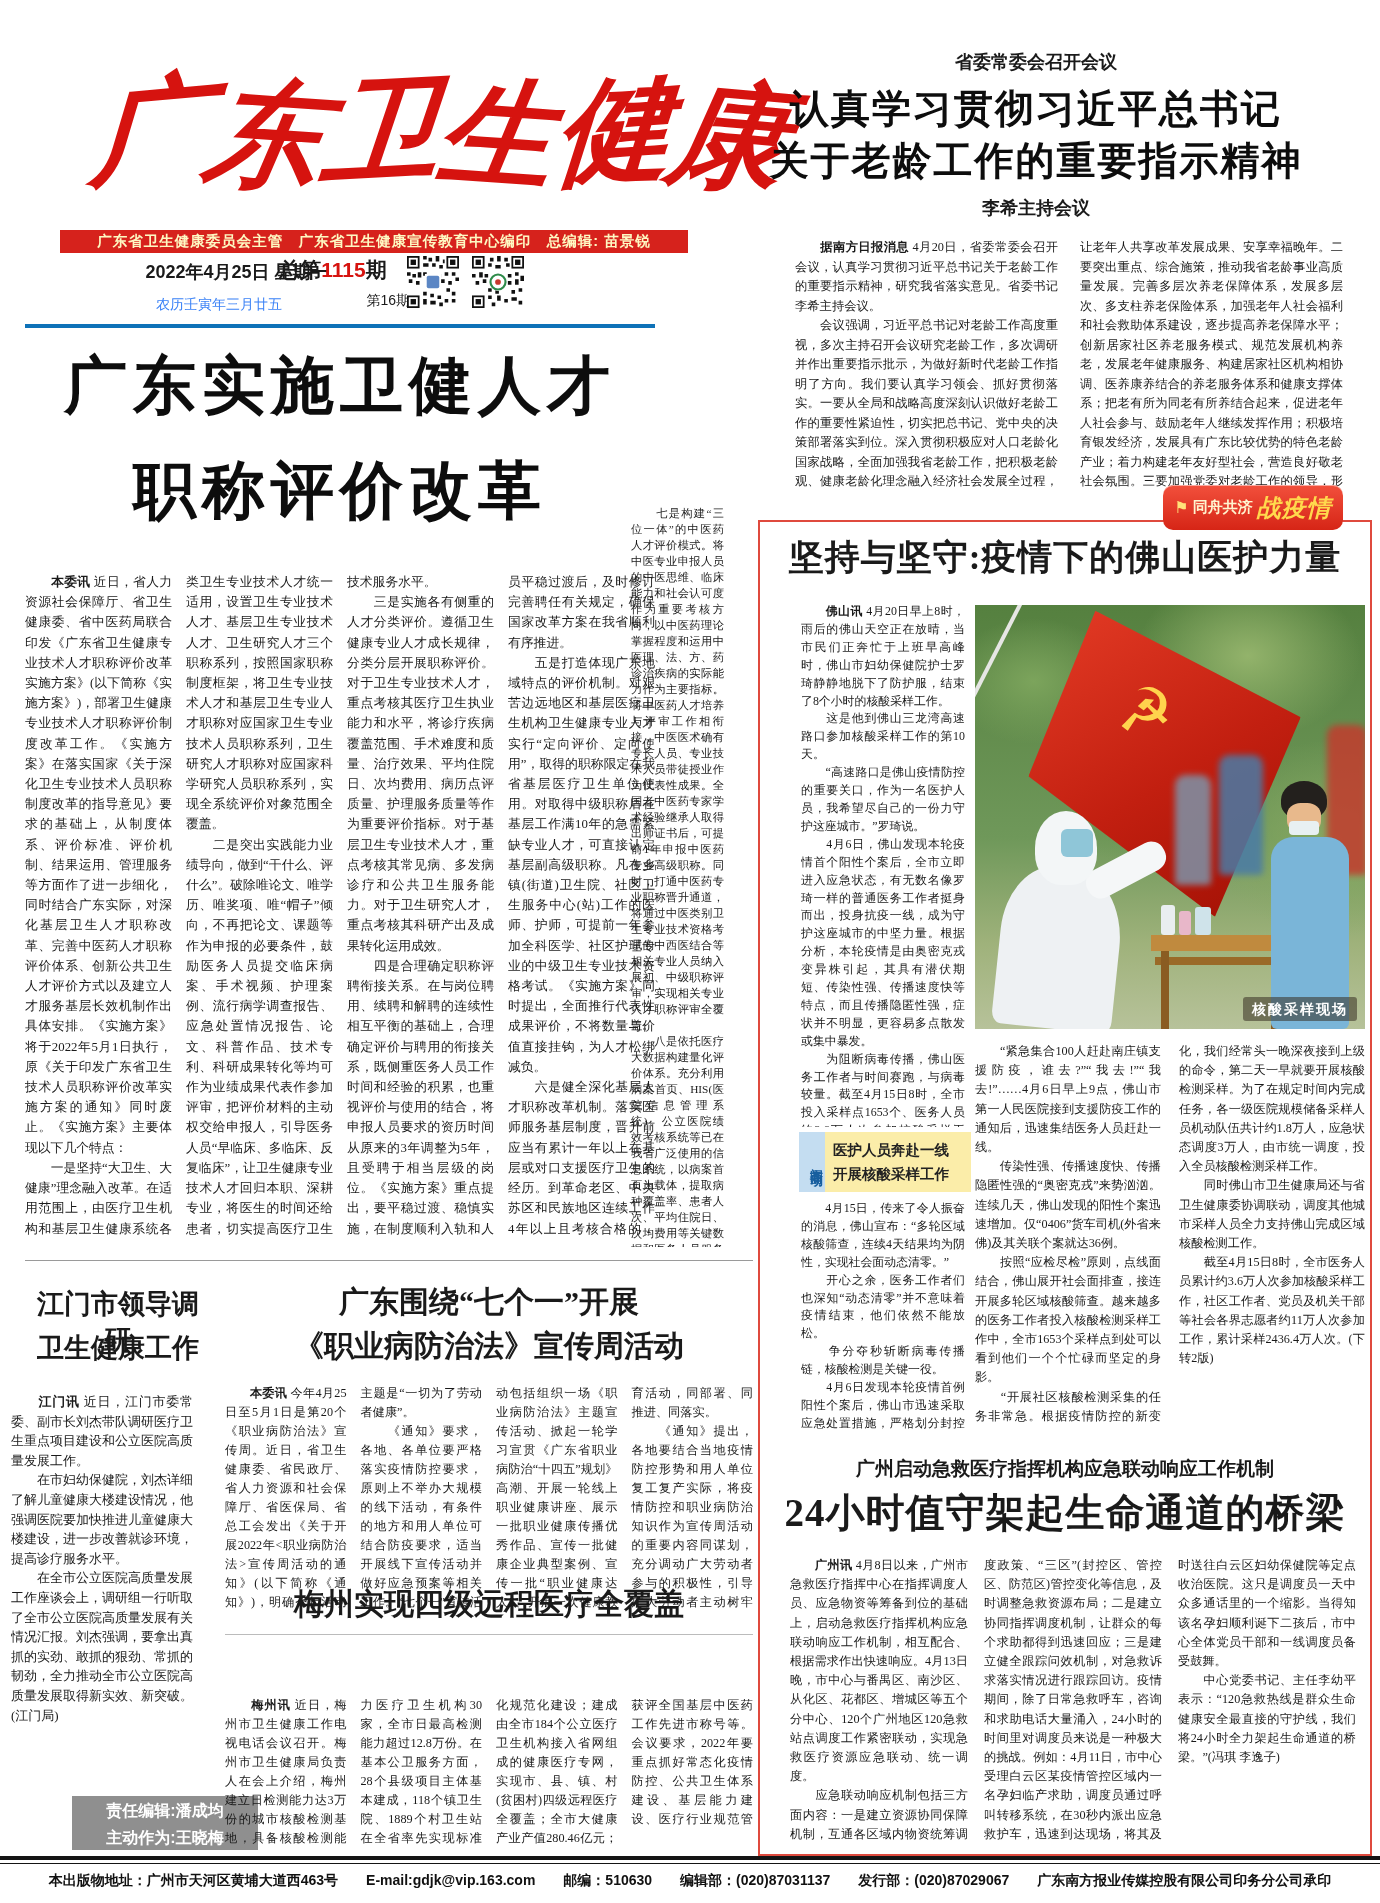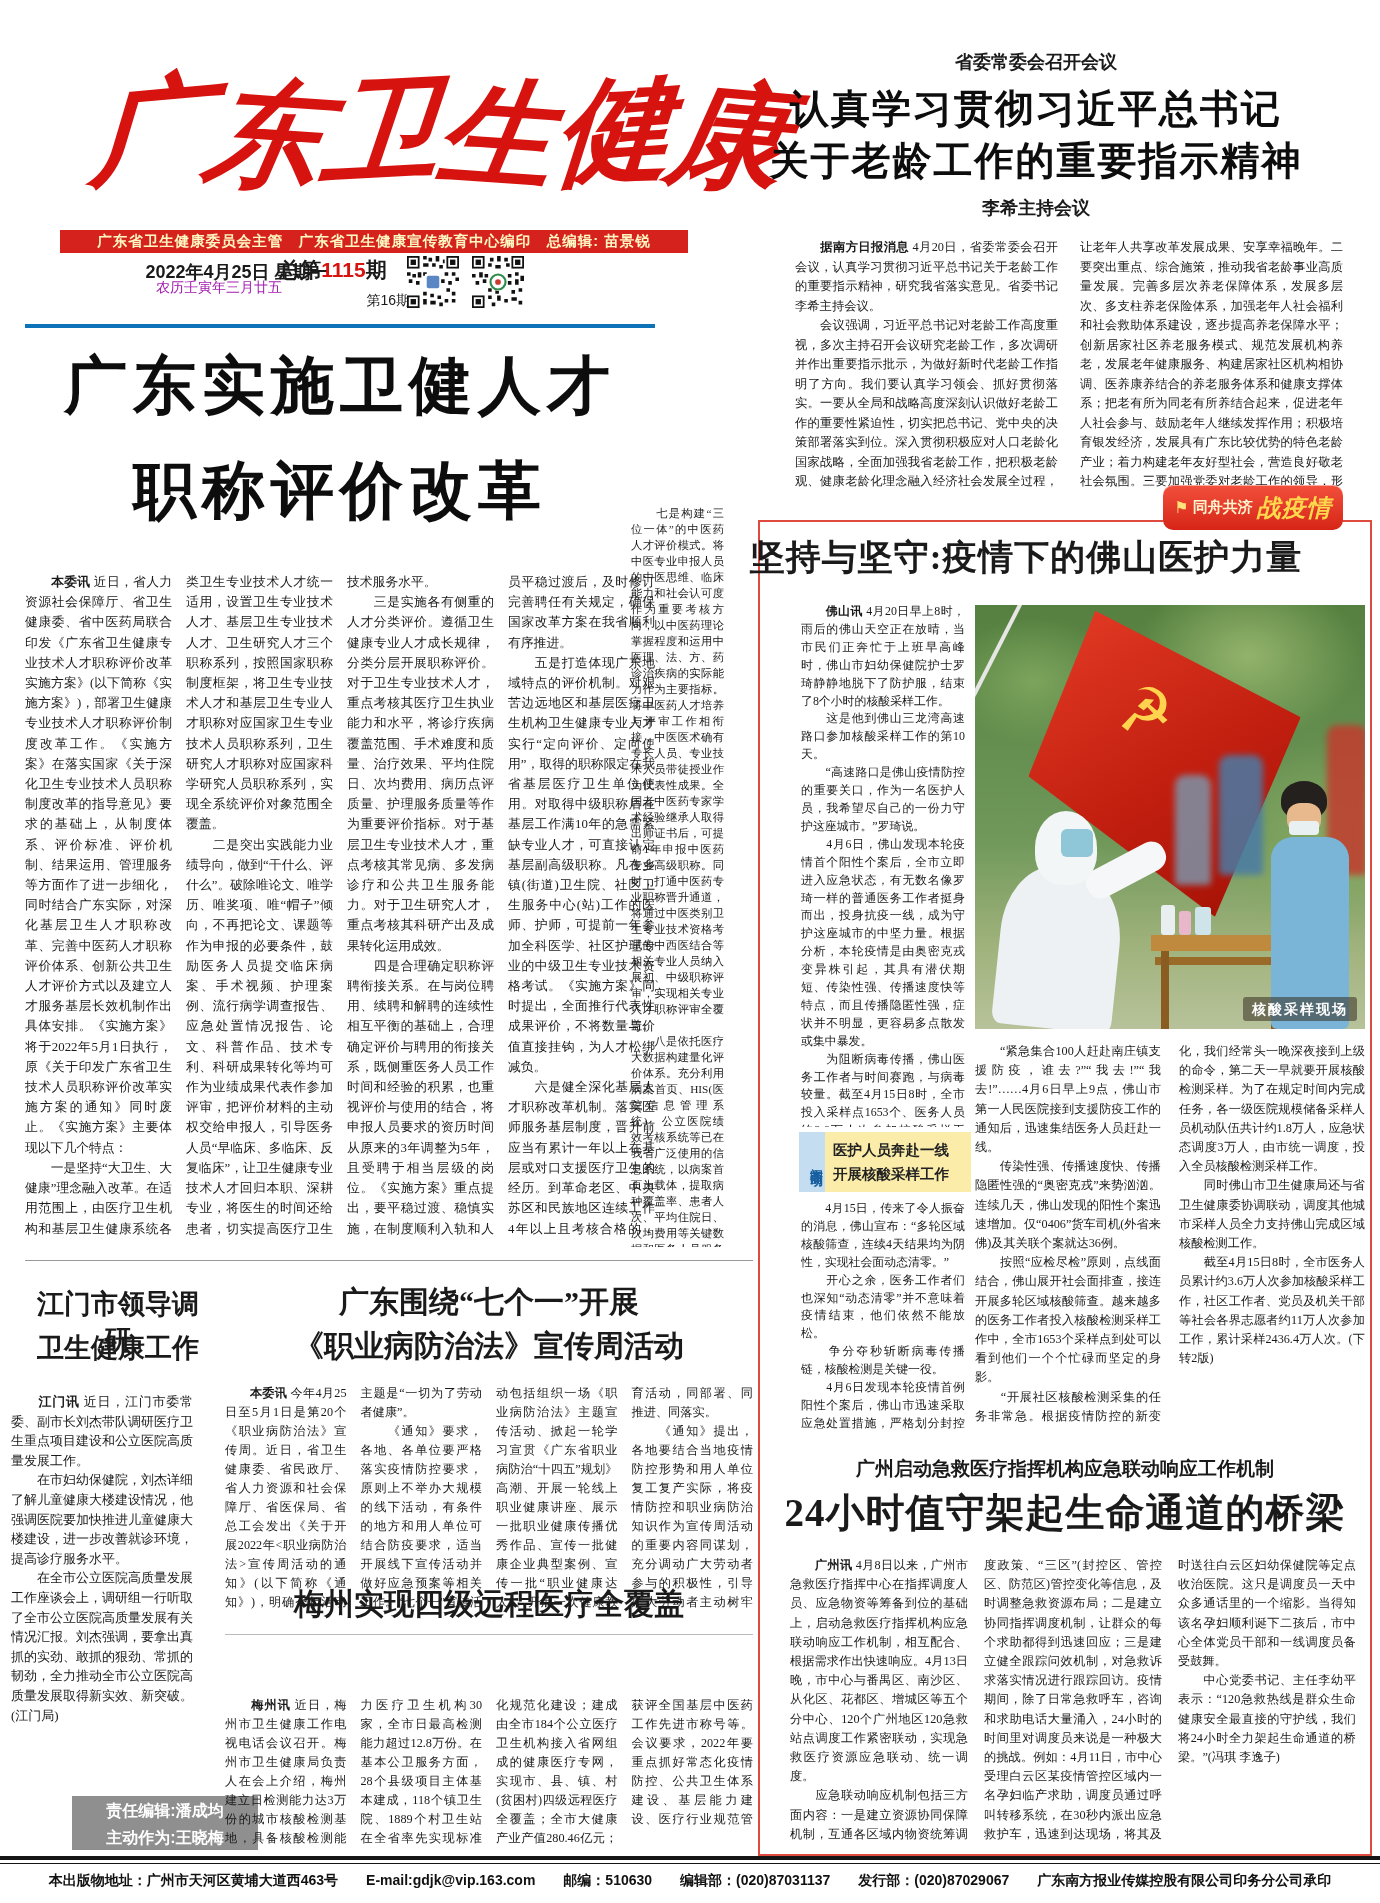--- a/index.html
+++ b/index.html
@@ -24,7 +24,7 @@
   .redbar{left:60px;top:230px;width:628px;height:23px;background:#d6221c;color:#fef9c3;
           font:bold 14.5px/23px "Liberation Sans",sans-serif;text-align:center;letter-spacing:1px;}
   .dateline{left:108px;top:260px;width:258px;font:bold 18px "Liberation Sans",sans-serif;text-align:center;}
-  .lunar{left:90px;top:279px;width:258px;font:14px "Liberation Sans",sans-serif;text-align:center;color:#a21caf;}
+  .lunar{left:90px;top:296px;width:258px;font:14px "Liberation Sans",sans-serif;text-align:center;color:#3b82f6;}
   .issue{left:266px;top:256px;width:134px;text-align:center;font:bold 21px "Liberation Sans",sans-serif;}
   .issue .num{color:#d6130f;}
   .edition{left:276px;top:292px;width:134px;text-align:right;font:14px "Liberation Sans",sans-serif;}

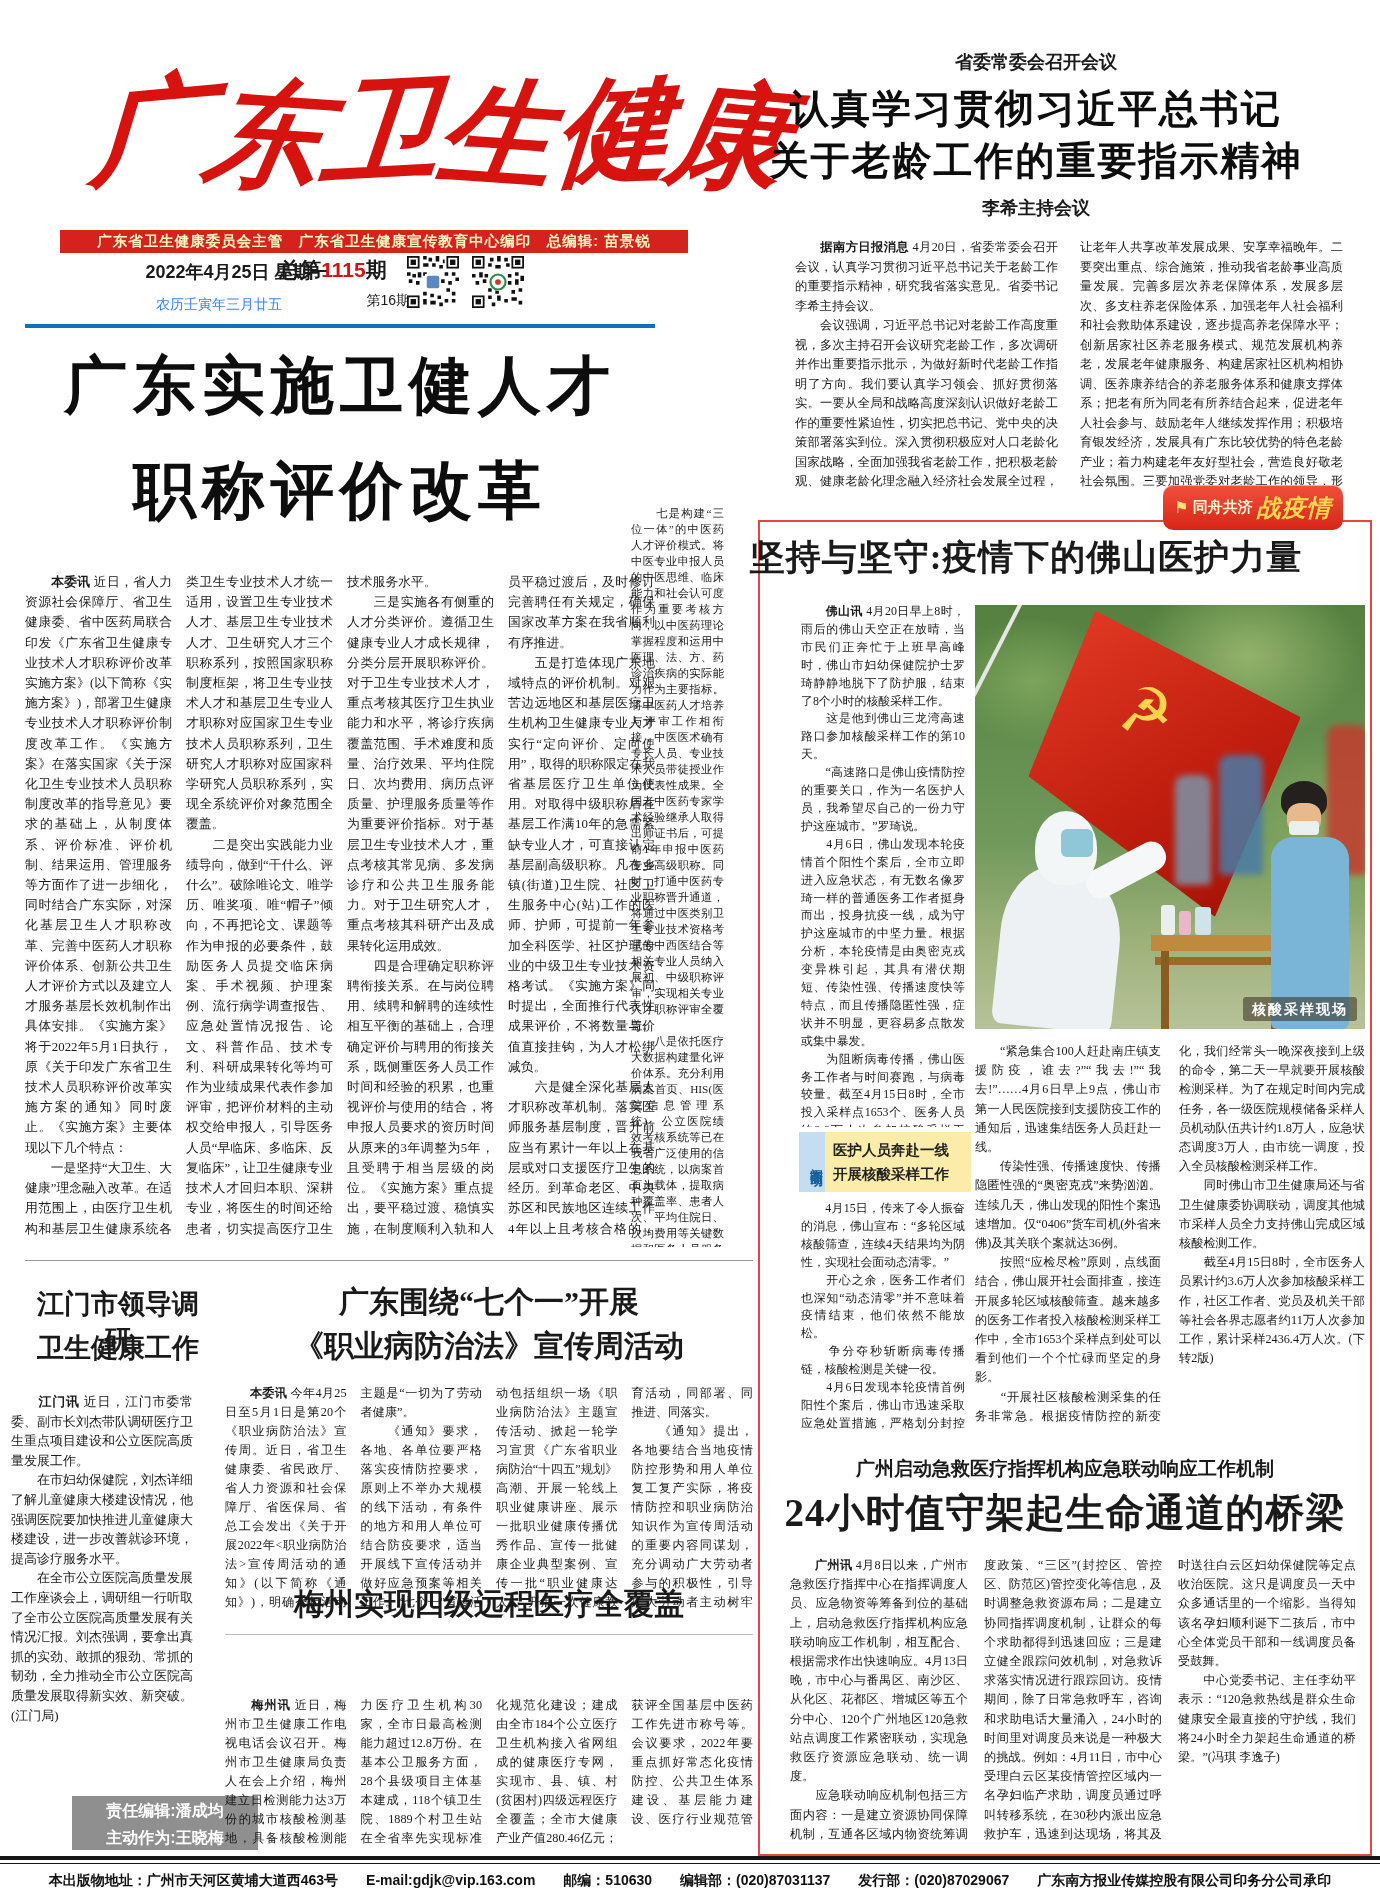--- a/index.html
+++ b/index.html
@@ -45,7 +45,7 @@
   .badge .fl{color:#ffe27a;font-size:16px;font-family:"DejaVu Sans",sans-serif;}
   .badge .t1{color:#fff4cf;font-weight:bold;font-size:15px;}
   .badge .t2{color:#ffd94d;font-weight:900;font-style:italic;font-size:24px;letter-spacing:1px;}
-  .fsh{left:736px;top:534px;width:580px;font-weight:900;font-size:35px;letter-spacing:1px;}
+  .fsh{left:775px;top:534px;width:580px;font-weight:900;font-size:35px;letter-spacing:1px;}
   .smalltxt{font-size:11.9px;line-height:17.9px;text-align:justify;}
   .midtxt{font-size:12.2px;line-height:19.2px;text-align:justify;}
   

